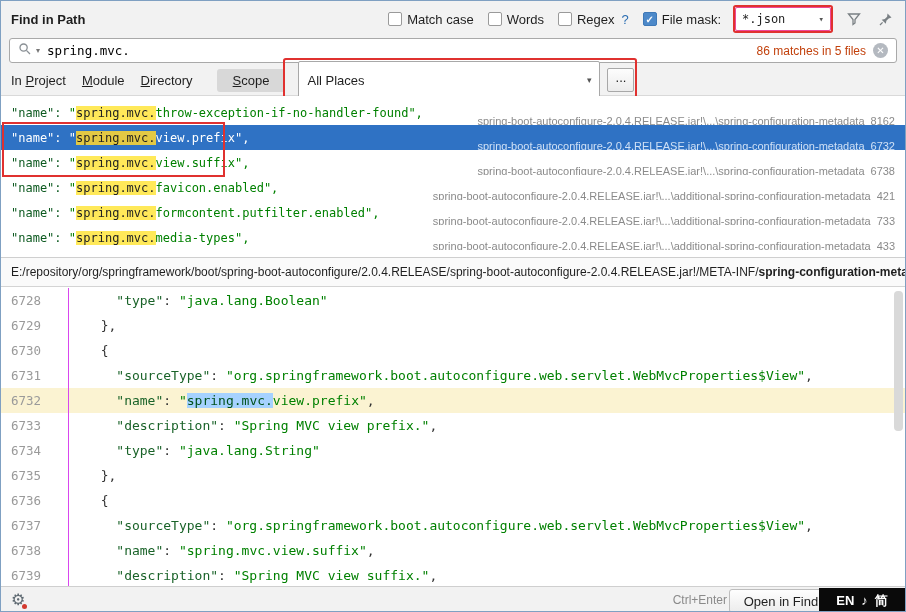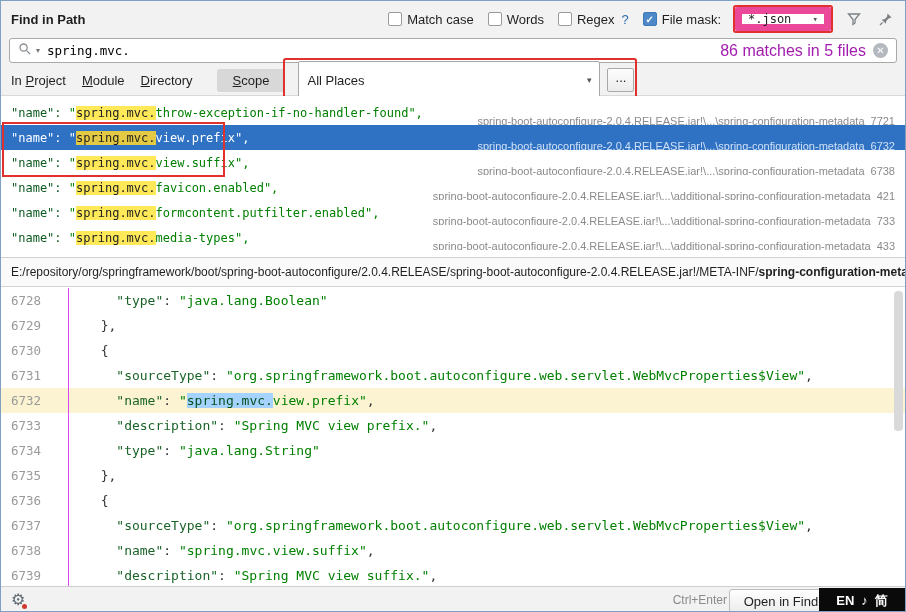--- a/index.html
+++ b/index.html
@@ -18,7 +18,7 @@
   .cb-box.checked::after{content:"✓";}
   .help-link{color:#2a6db2;margin-left:2px;}
   .annotated{box-shadow:0 0 0 2px #e0312f;border-radius:1px;}
-  .mask-combo{width:96px;height:24px;background:#fff;border:7px solid #ec4899;border-radius:2px;
+  .mask-combo{width:96px;height:24px;background:#fff;border:1px solid #ec4899;border-radius:2px;
               display:flex;align-items:center;padding:0 6px;box-sizing:border-box;
               font-family:"DejaVu Sans Mono",monospace;font-size:12px;}
   .combo-arrow{margin-left:auto;color:#555;font-size:9px;}

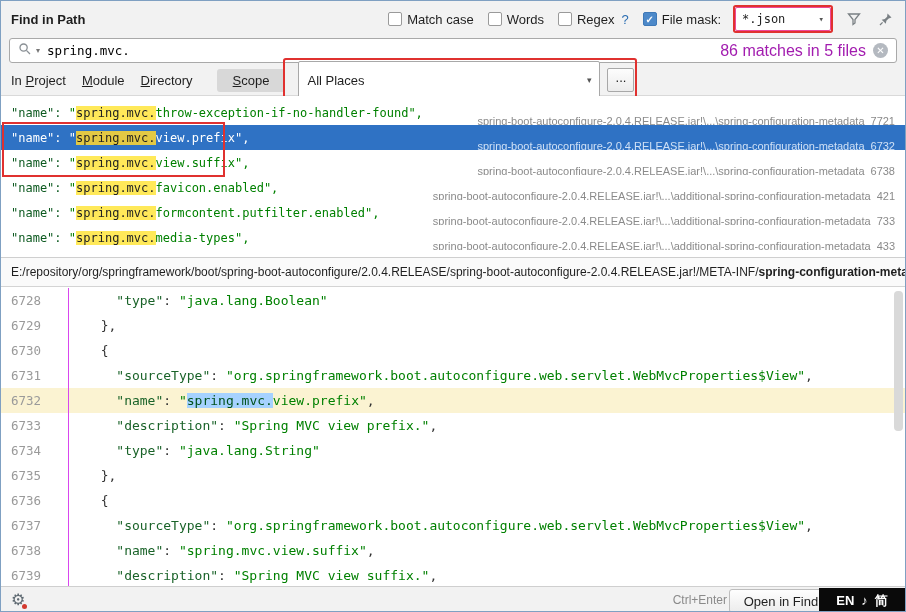--- a/index.html
+++ b/index.html
@@ -31,7 +31,7 @@
                 border:1px solid #a9a9a9;border-radius:3px;display:flex;align-items:center;
                 padding:0 8px;box-sizing:border-box;gap:7px;}
   .search-query{font-family:"DejaVu Sans Mono",monospace;font-size:12.5px;color:#000;}
-  .search-status{margin-left:auto;color:#a21caf;font-size:16px;}
+  .search-status{margin-left:auto;color:#c2410c;font-size:12px;}
   .clear-btn{width:15px;height:15px;border-radius:50%;background:#b4b9c0;color:#fff;font-size:10px;
              display:flex;align-items:center;justify-content:center;line-height:1;}
   .mag-caret{color:#777;font-size:8px;margin-left:-3px;}

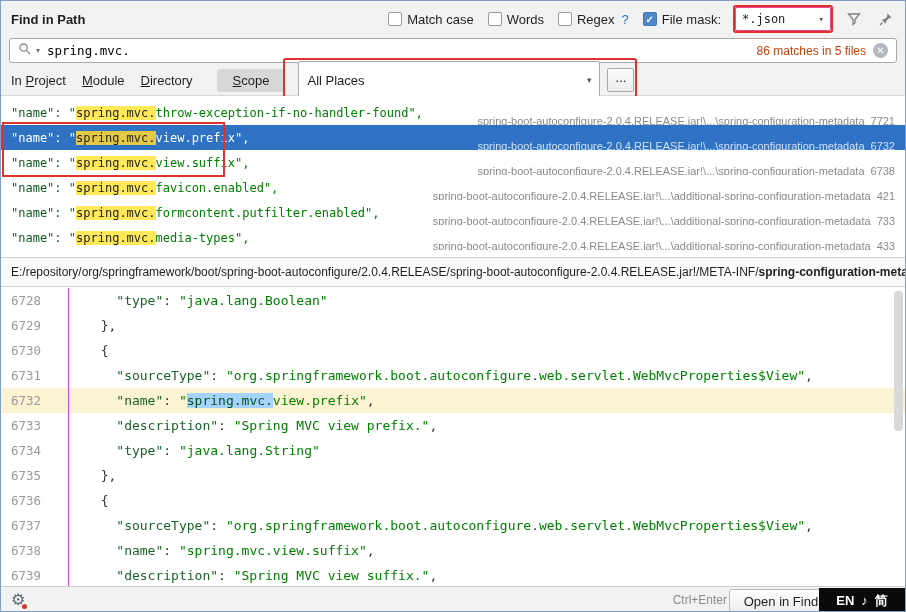--- a/index.html
+++ b/index.html
@@ -186,7 +186,7 @@
         <span class="r-text"><span class="r-key">"name": </span><span class="r-quote">"</span><span class="r-hl">spring.mvc.</span><span class="r-rest">throw-exception-if-no-handler-found",</span></span>
         <span class="r-path">
           <span>spring-boot-autoconfigure-2.0.4.RELEASE.jar!\...\spring-configuration-metadata</span>
-          <span>7721</span>
+          <span>8162</span>
         </span>
       </div>
       <div class="result-row selected">

